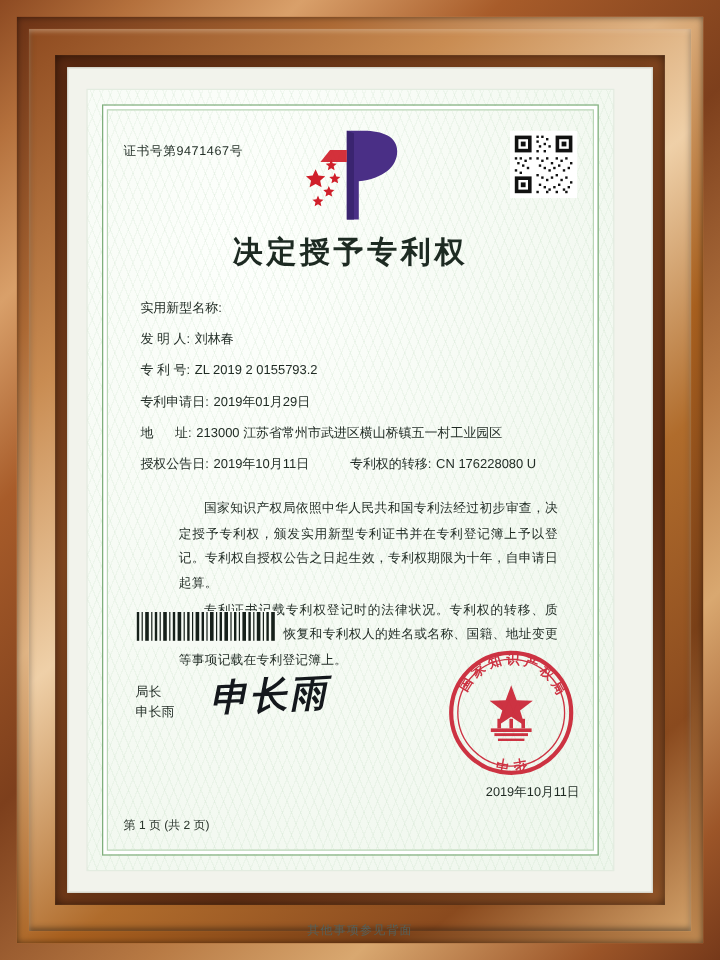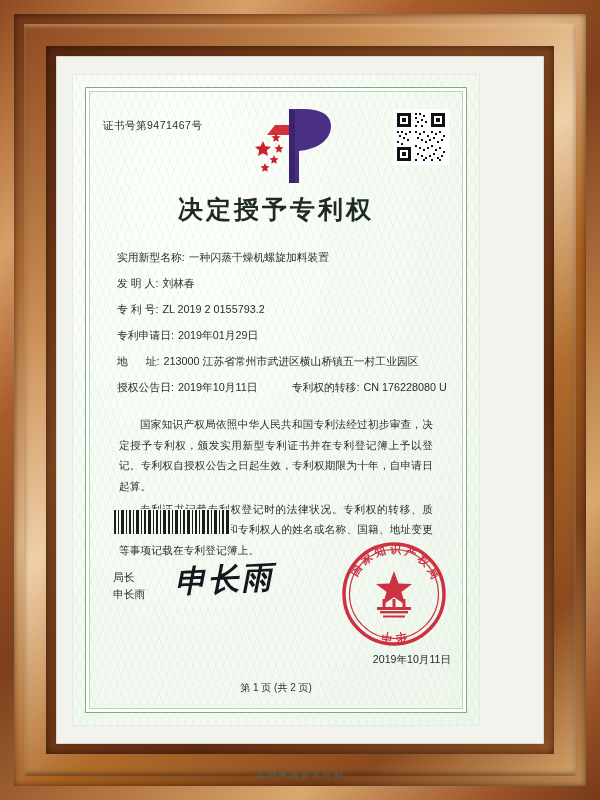--- a/index.html
+++ b/index.html
@@ -49,7 +49,7 @@
   .sheet {
     position: absolute;
     left: 72px; top: 74px;
-    width: 408px; height: 652px;
+    width: 440px; height: 652px;
     background:
       radial-gradient(ellipse at 30% 20%, #fdfffc 0%, #f5faf3 55%, #eef6ec 100%);
     border: 1px solid #e3ece0;

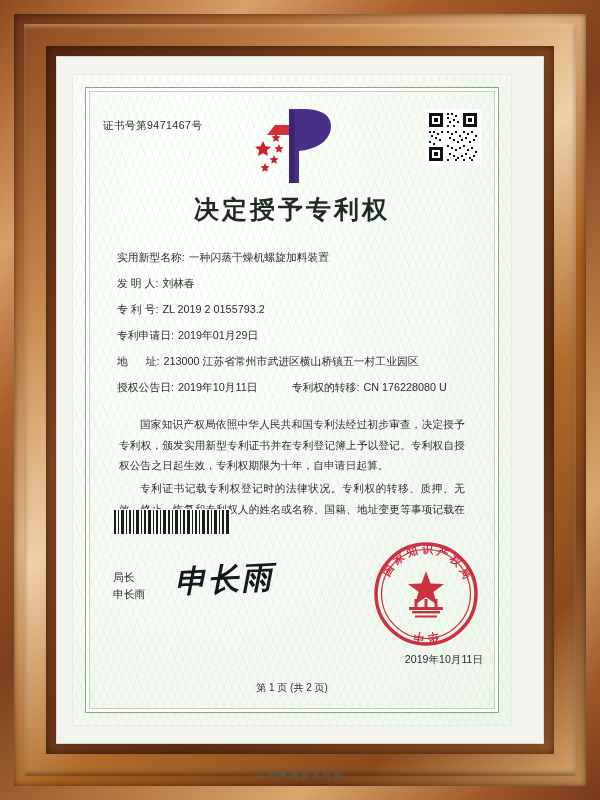--- a/index.html
+++ b/index.html
@@ -326,7 +326,6 @@
     <div class="fields">
       <div class="frow">
         <span class="flabel">实用新型名称:</span>
-        <span class="fvalue">一种闪蒸干燥机螺旋加料装置</span>
       </div>
       <div class="frow">
         <span class="flabel">发 明 人:</span>

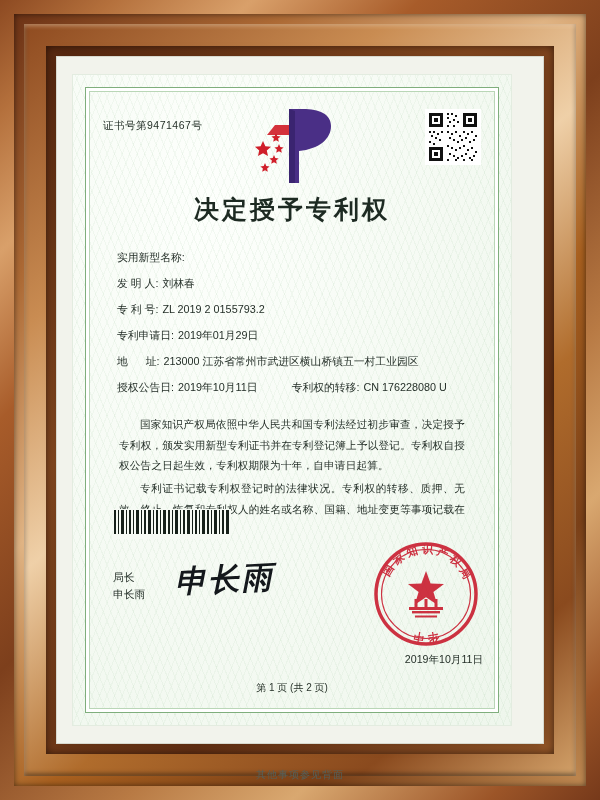--- a/index.html
+++ b/index.html
@@ -149,6 +149,7 @@
     text-indent: 21px;
     text-align: justify;
     letter-spacing: .2px;
+    margin-left: 30px;
   }
   .para + .para { margin-top: 2px; }
 

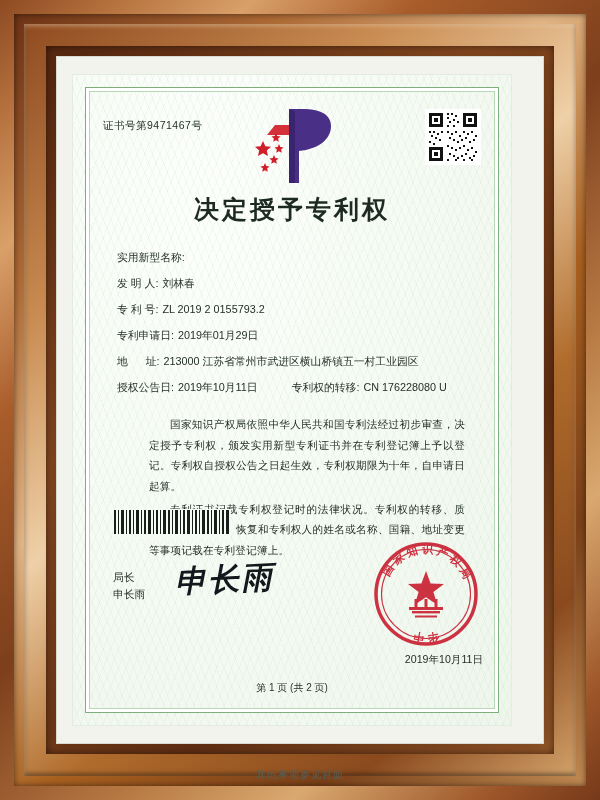--- a/index.html
+++ b/index.html
@@ -205,7 +205,6 @@
   .page-no {
     position: absolute;
     left: 0; right: 0; bottom: 2px;
-    text-align: center;
     font-size: 10px;
     color: #2a352c;
   }

